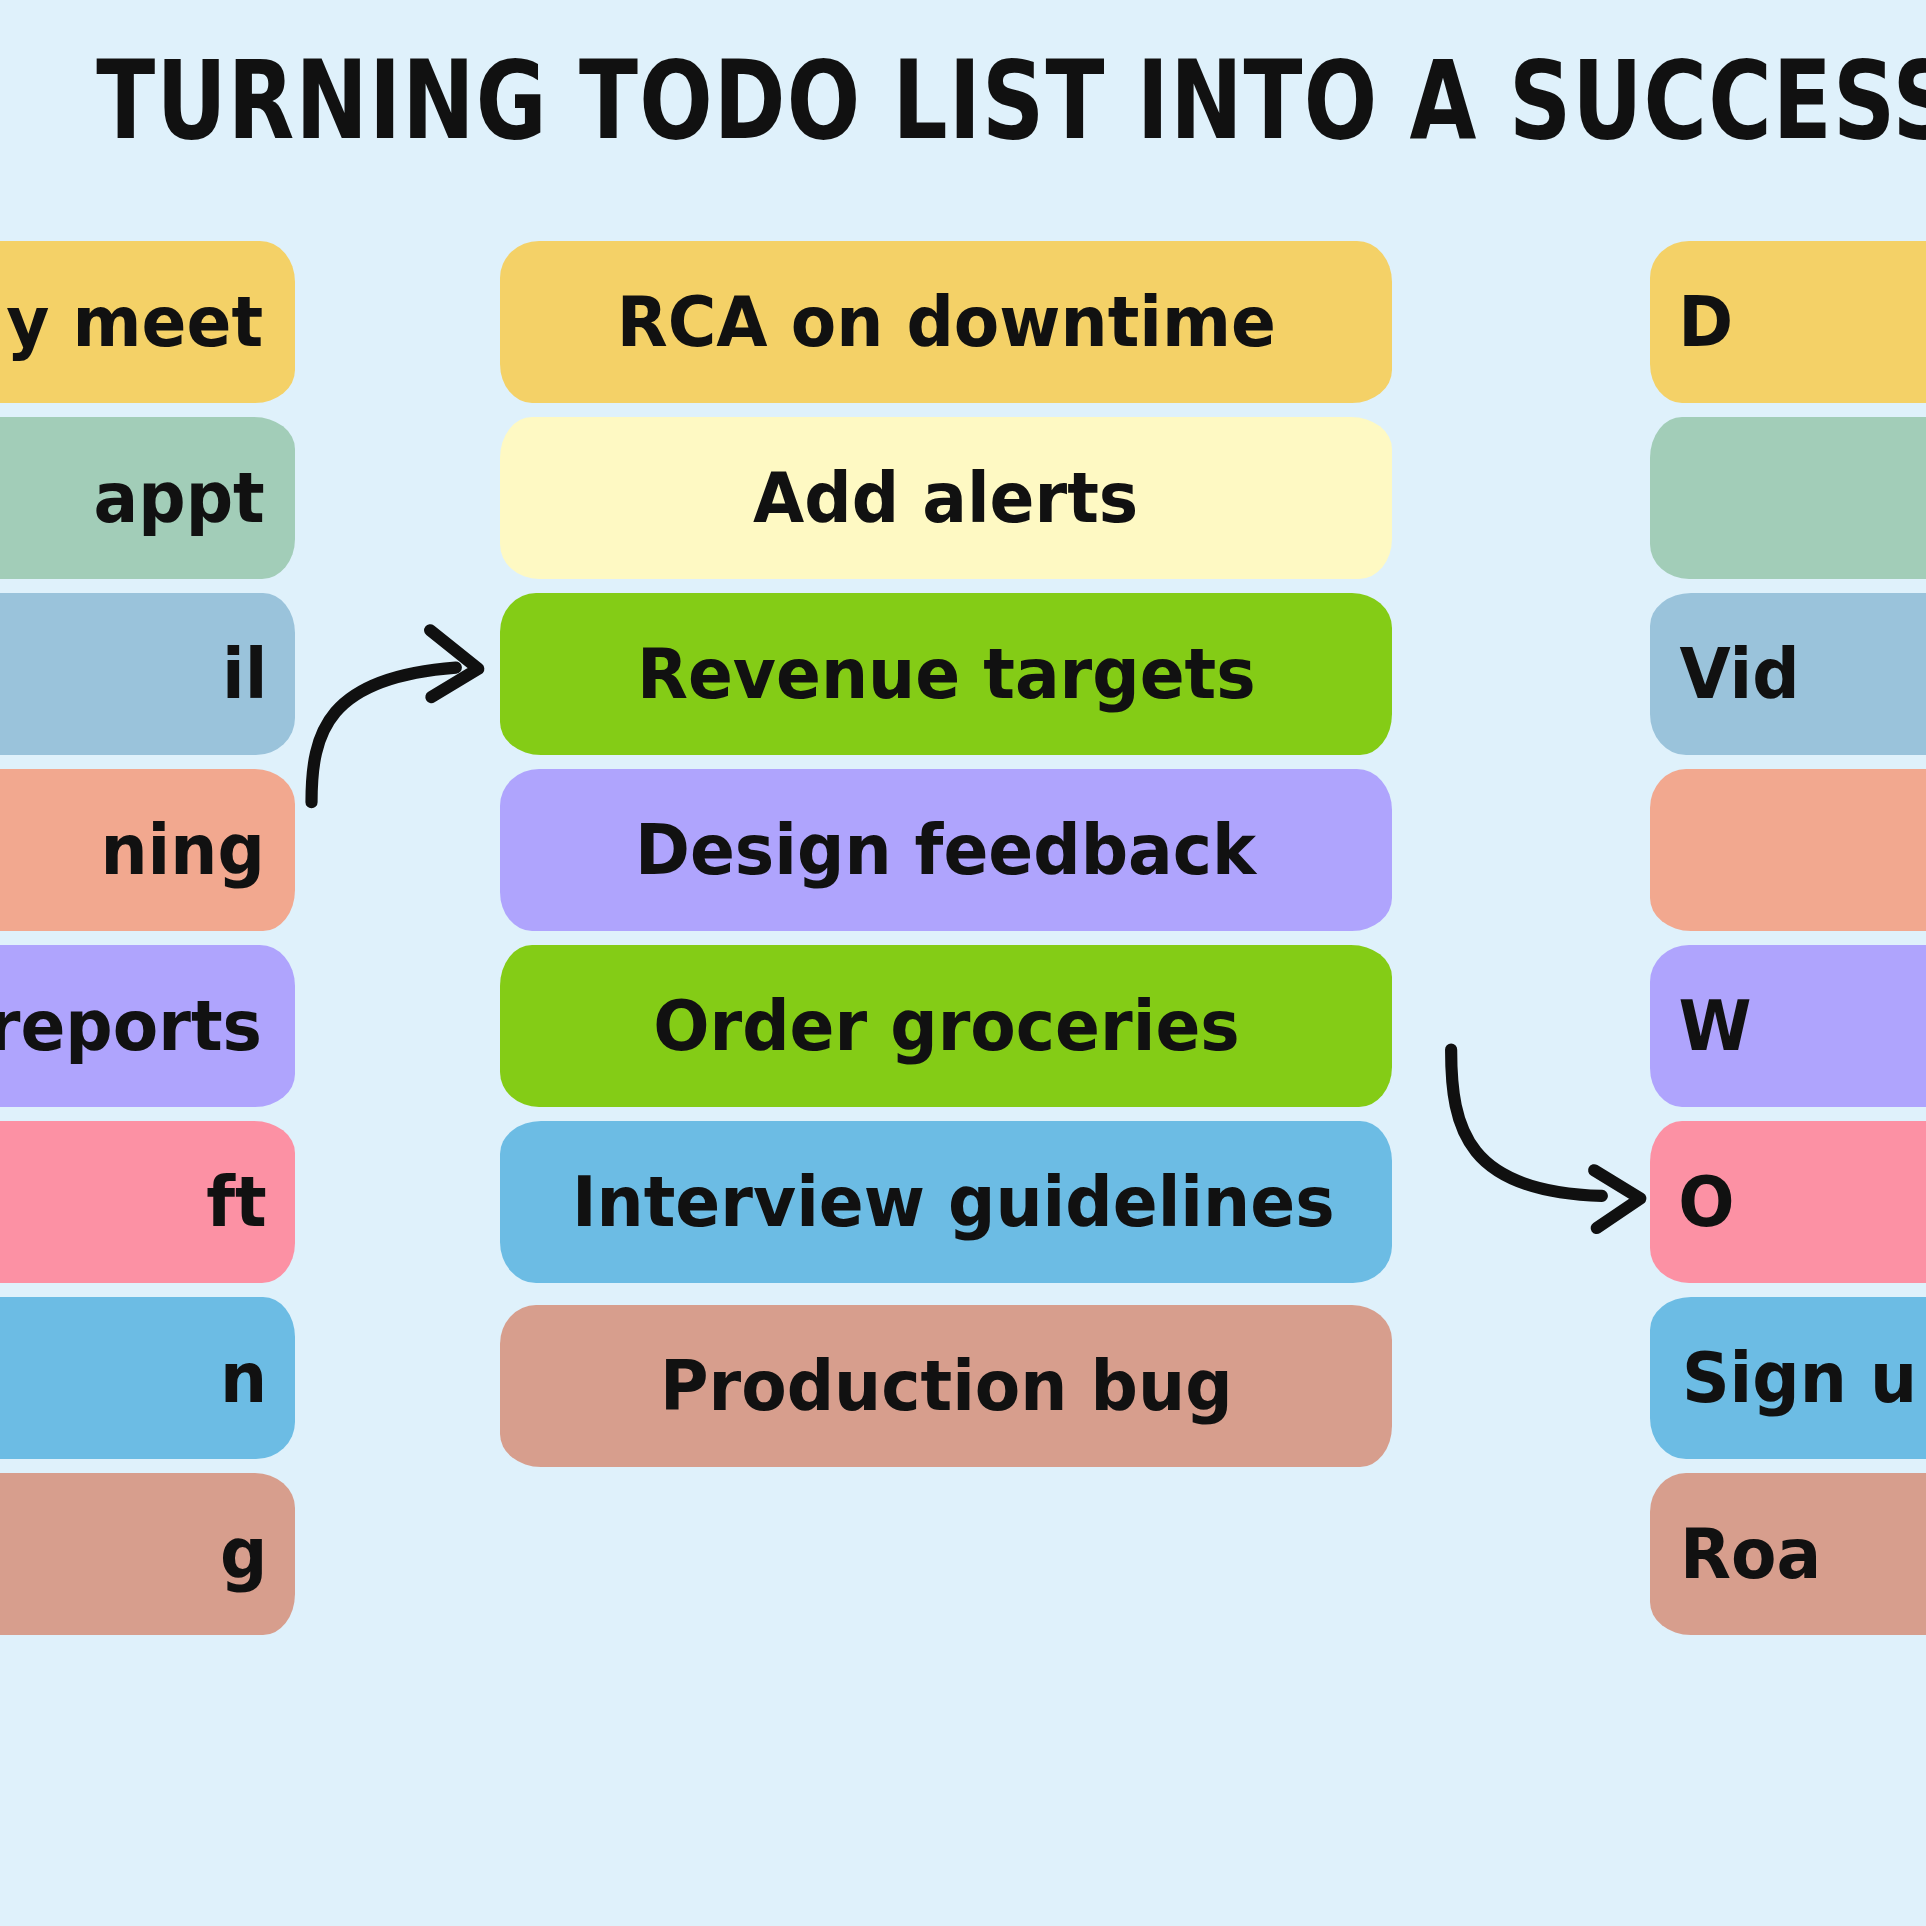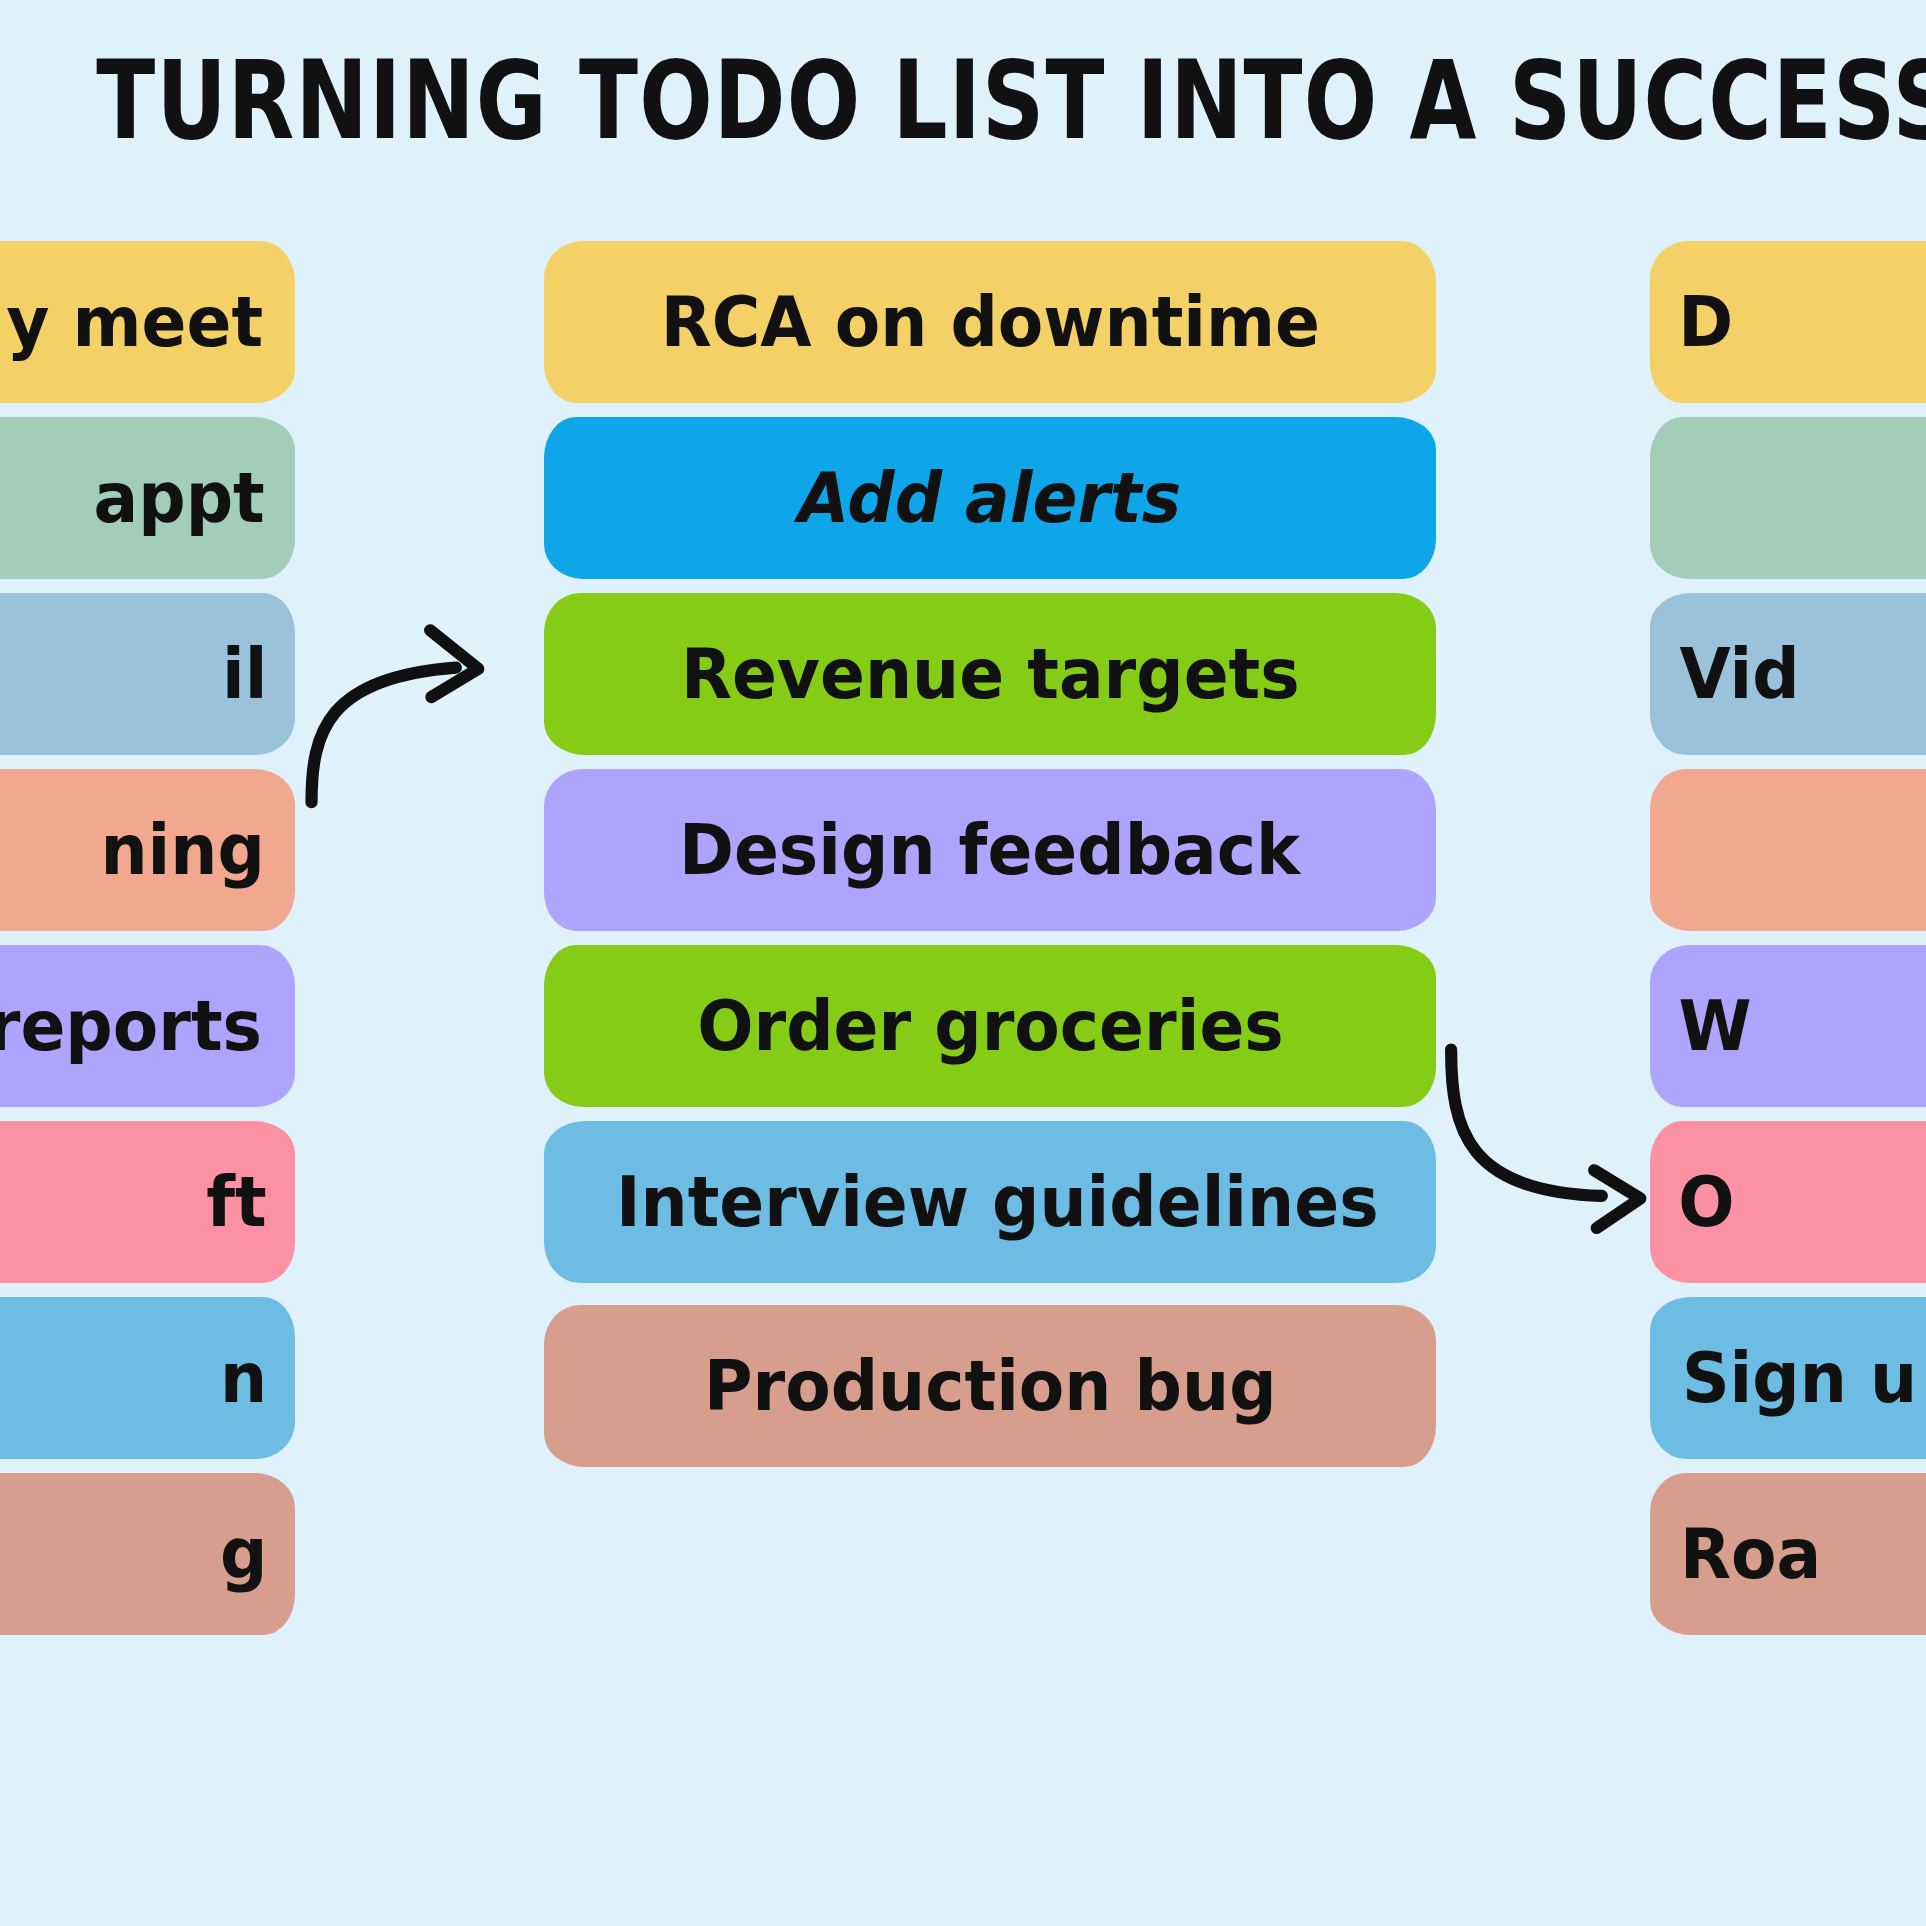--- a/index.html
+++ b/index.html
@@ -49,7 +49,7 @@
     gap: 14px;
   }
   #col-left   { left: -276px;  width: 571px; }
-  #col-center { left: 544px;   width: 892px; }
+  #col-center { left: 500px;   width: 892px; }
   #col-right  { left: 1650px;  width: 571px; }
 
   

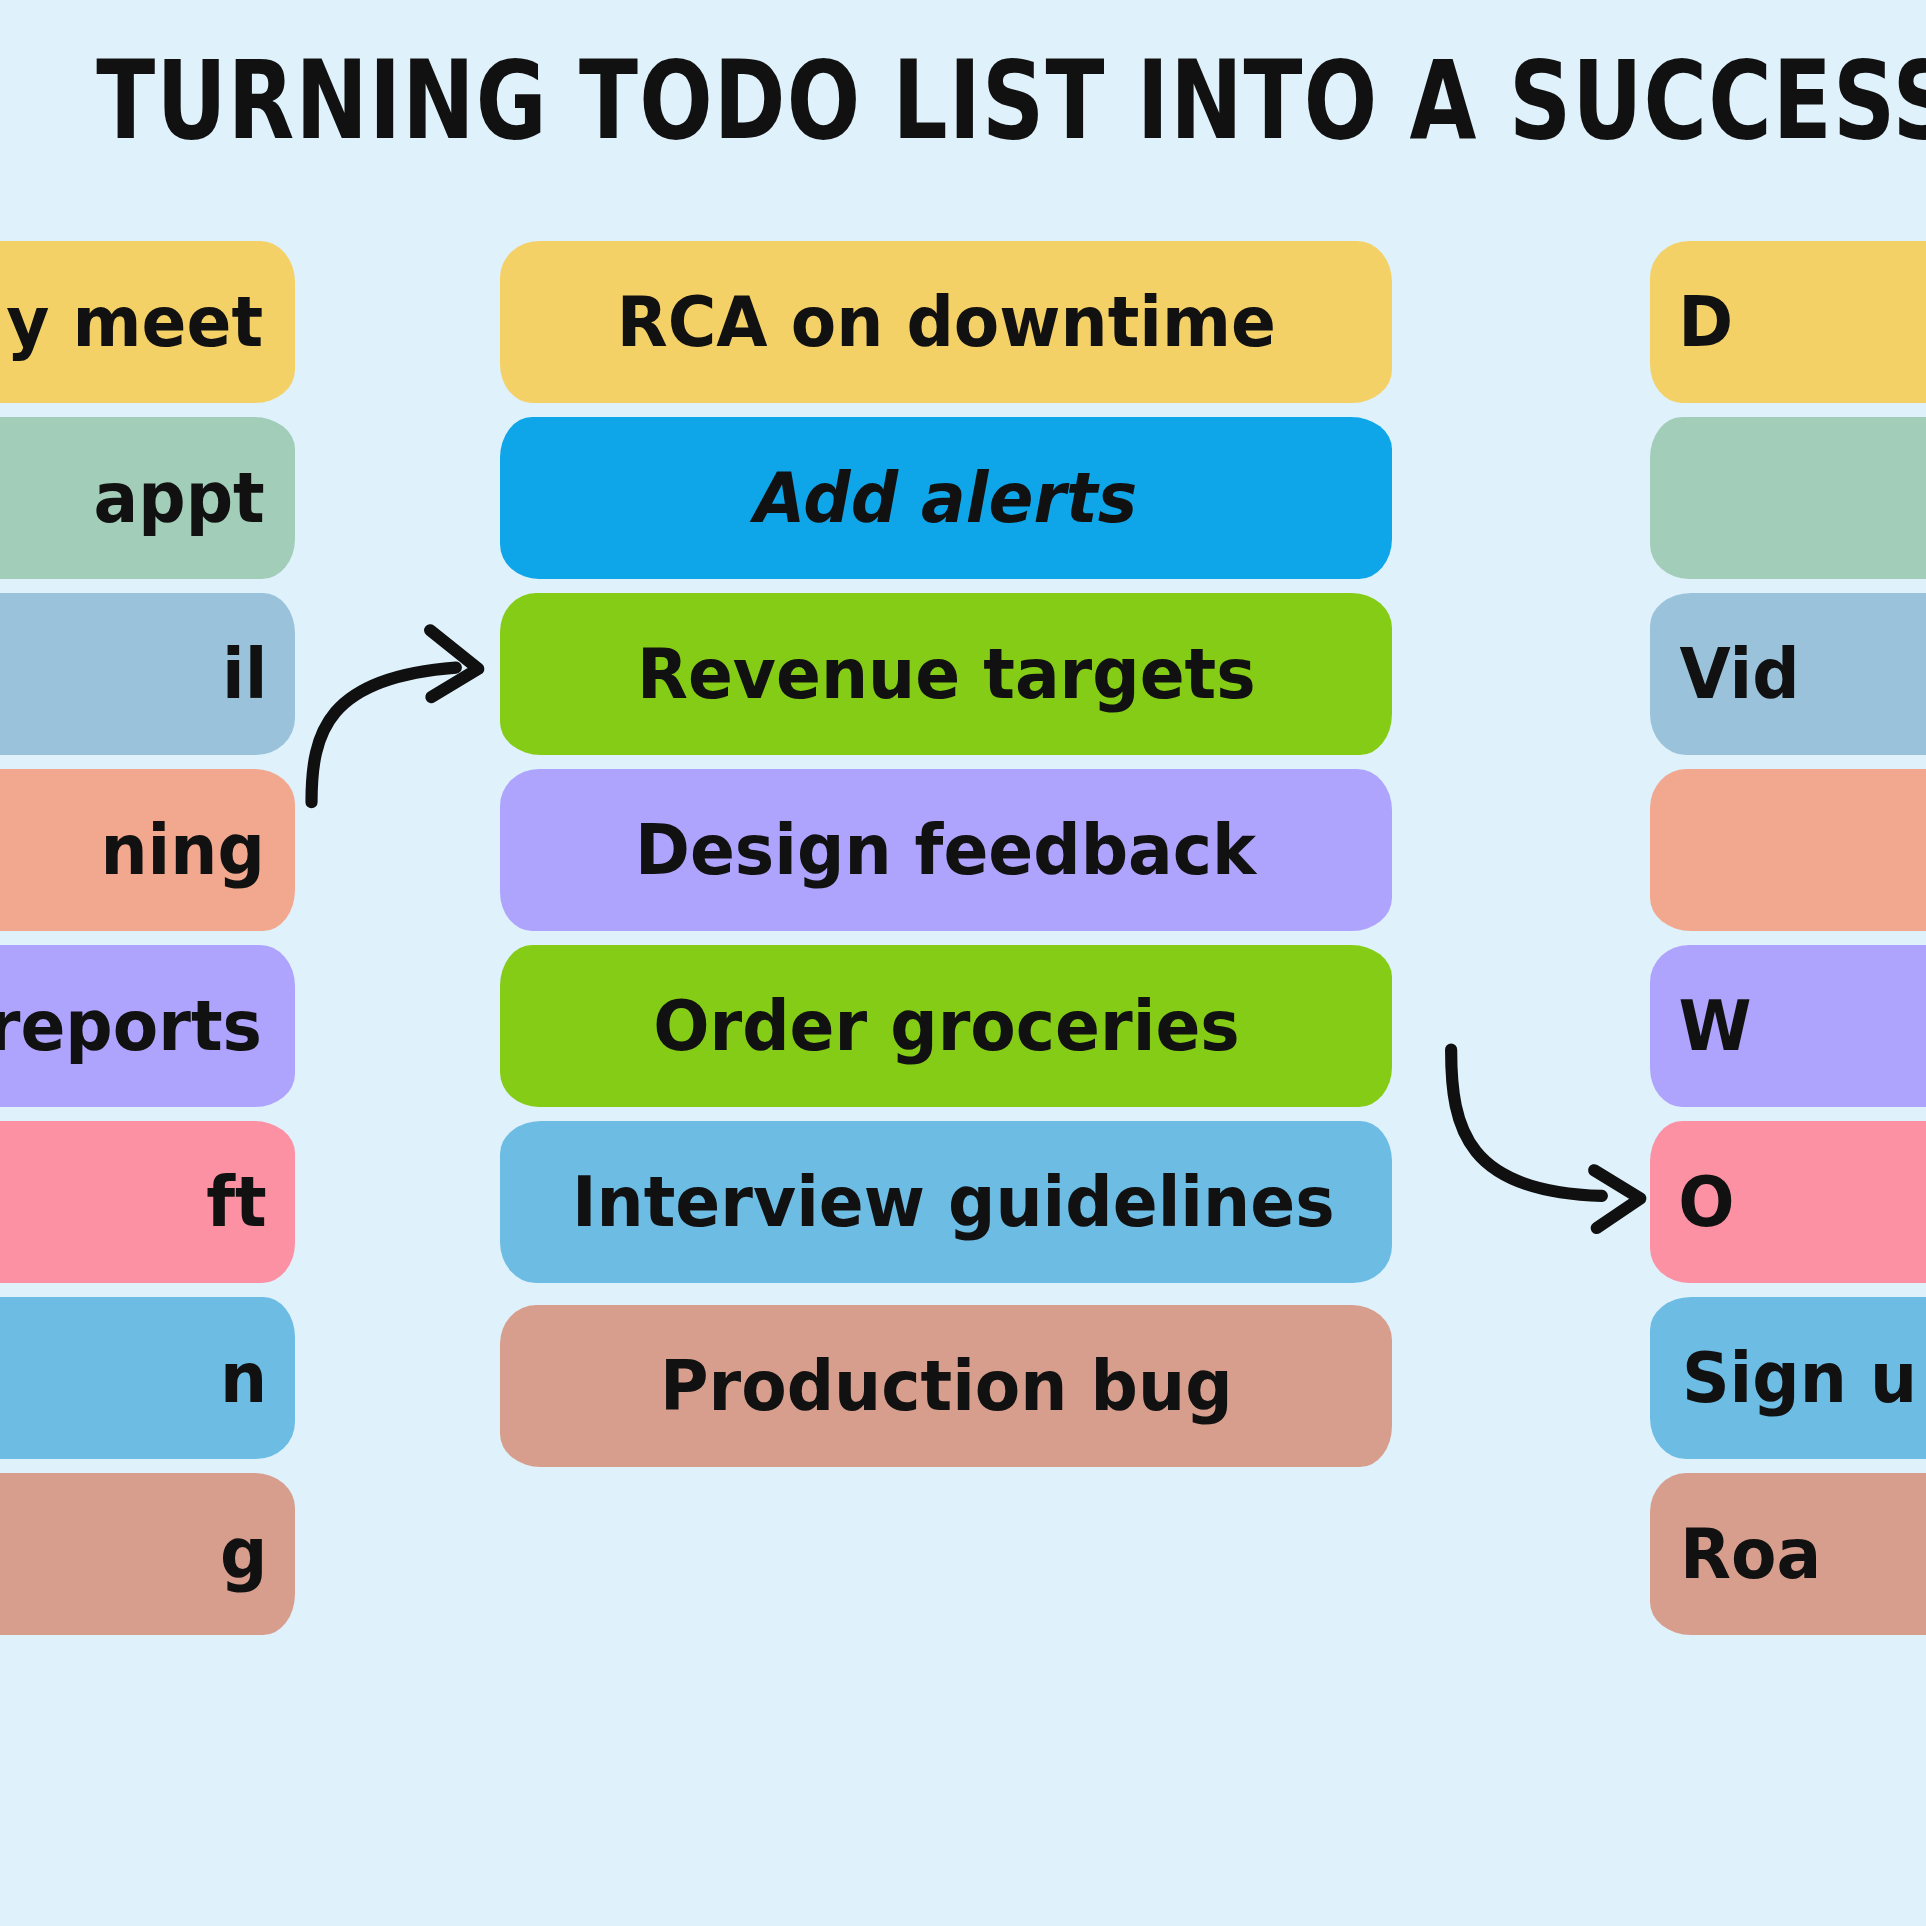--- a/index.html
+++ b/index.html
@@ -124,7 +124,7 @@
       <div class="pill w1" style="background: rgb(244, 209, 103);">
         <span class="pill-label">RCA on downtime</span>
       </div>
-      <div class="pill w2" style="background: #0ea5e9; font-style: italic;">
+      <div class="pill w2" style="background: #fef9c3;">
         <span class="pill-label">Add alerts</span>
       </div>
       <div class="pill w4" style="background: #84cc16;">

